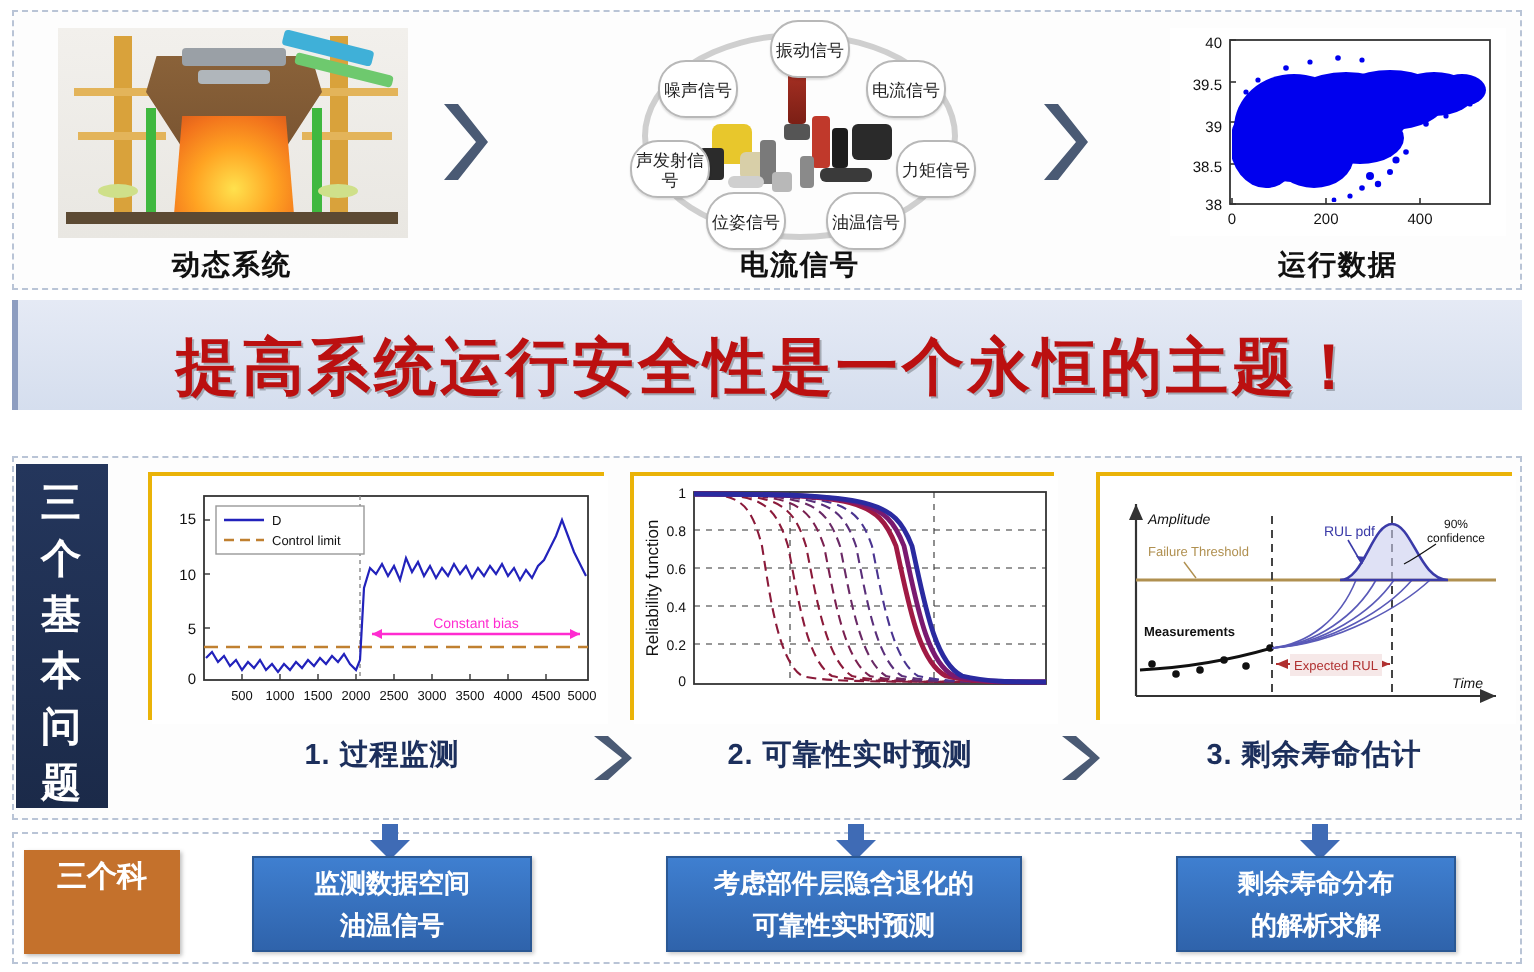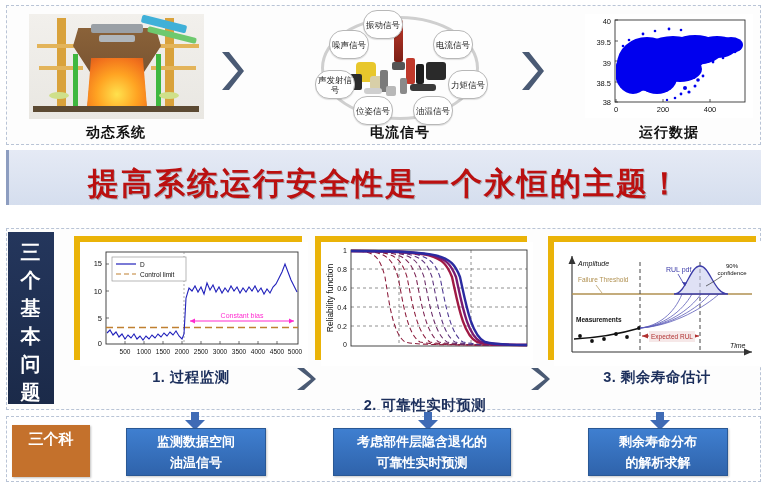--- a/index.html
+++ b/index.html
@@ -200,7 +200,7 @@
         <div class="sn" style="left:50px; top:36px; width:7px; height:16px; background:#8a8a8a;"></div>
       </div>
 
-      <div class="sig" style="left:68px; top:-2px;">
+      <div class="sig" style="left:90px; top:-2px;">
         <span>振动信号</span>
       </div>
       <div class="sig" style="left:138px; top:18px;">

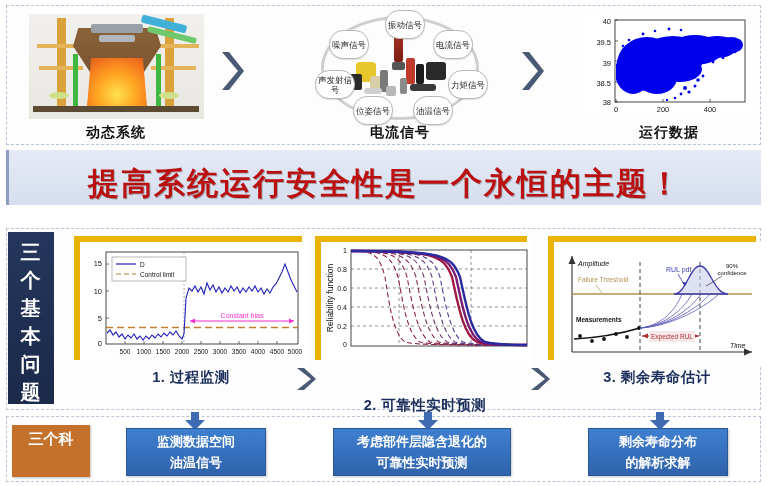--- a/index.html
+++ b/index.html
@@ -113,7 +113,7 @@
   .vbanner span { display: block; }
 
   .chart-box {
-    position: absolute; background: #ec4899; border: 6px solid #eab308;
+    position: absolute; background: #ec4899; border: 2px solid #eab308;
   }
   .step-label {
     position: absolute; text-align: center;

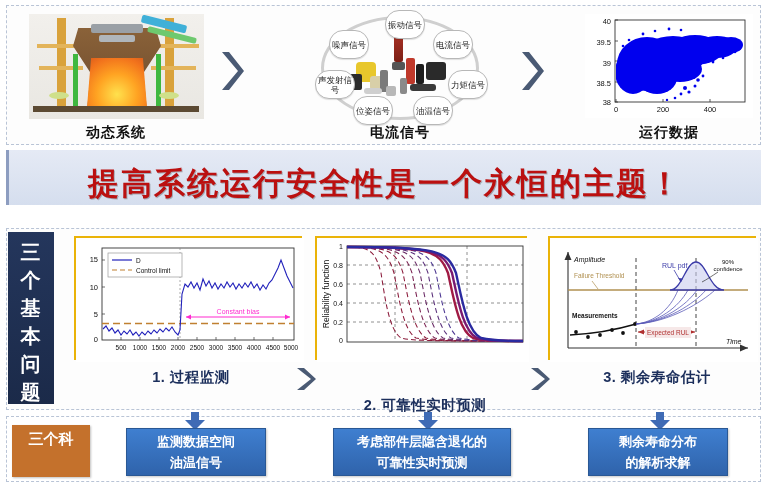--- a/index.html
+++ b/index.html
@@ -438,7 +438,7 @@
         <path d="M3 2 L17 13 L3 24 L10 24 L22 13 L10 2 Z" fill="currentColor"></path>
       </svg>
   </div>
-  <div class="step-label" style="left:330px; top:368px; width:190px;margin-top:28px;">2. 可靠性实时预测</div>
+  <div class="step-label" style="left:330px; top:368px; width:190px;">2. 可靠性实时预测</div>
   <div class="chev-sm" style="left:528px; top:366px;">
     <svg viewBox="0 0 22 26">
         <path d="M3 2 L17 13 L3 24 L10 24 L22 13 L10 2 Z" fill="currentColor"></path>

